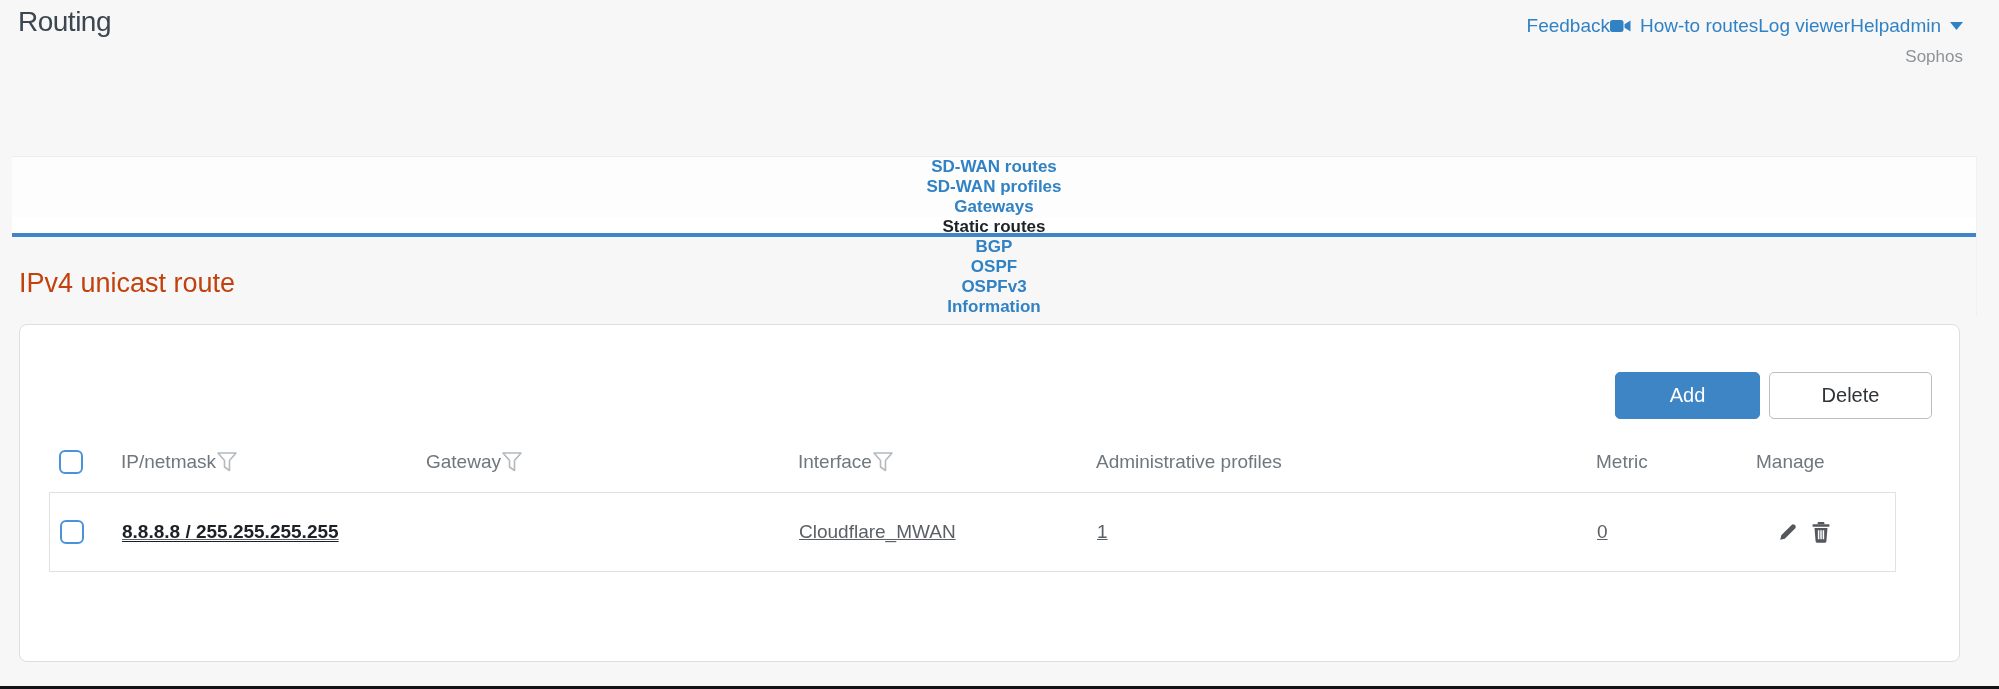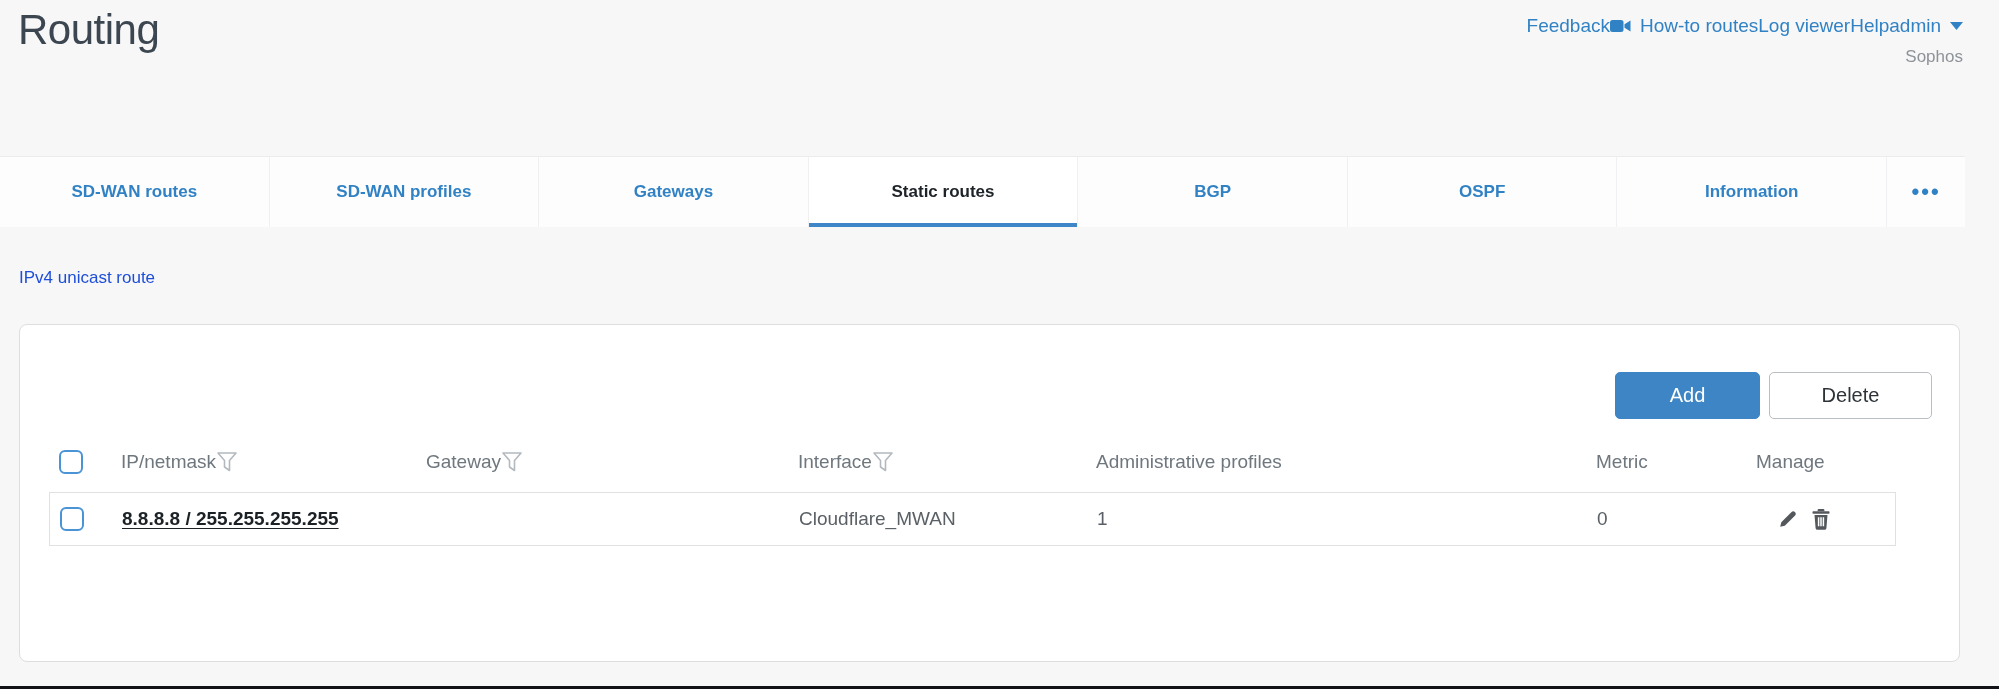--- a/index.html
+++ b/index.html
@@ -16,7 +16,7 @@
   
   .page-title {
     position: absolute; top: 6px; left: 18px;
-    font-size: 42px; font-weight: 400; letter-spacing: -0.5px;
+    font-size: 28px; font-weight: 400; letter-spacing: -0.5px;
     color: #3c4650;
   }
   .top-links {

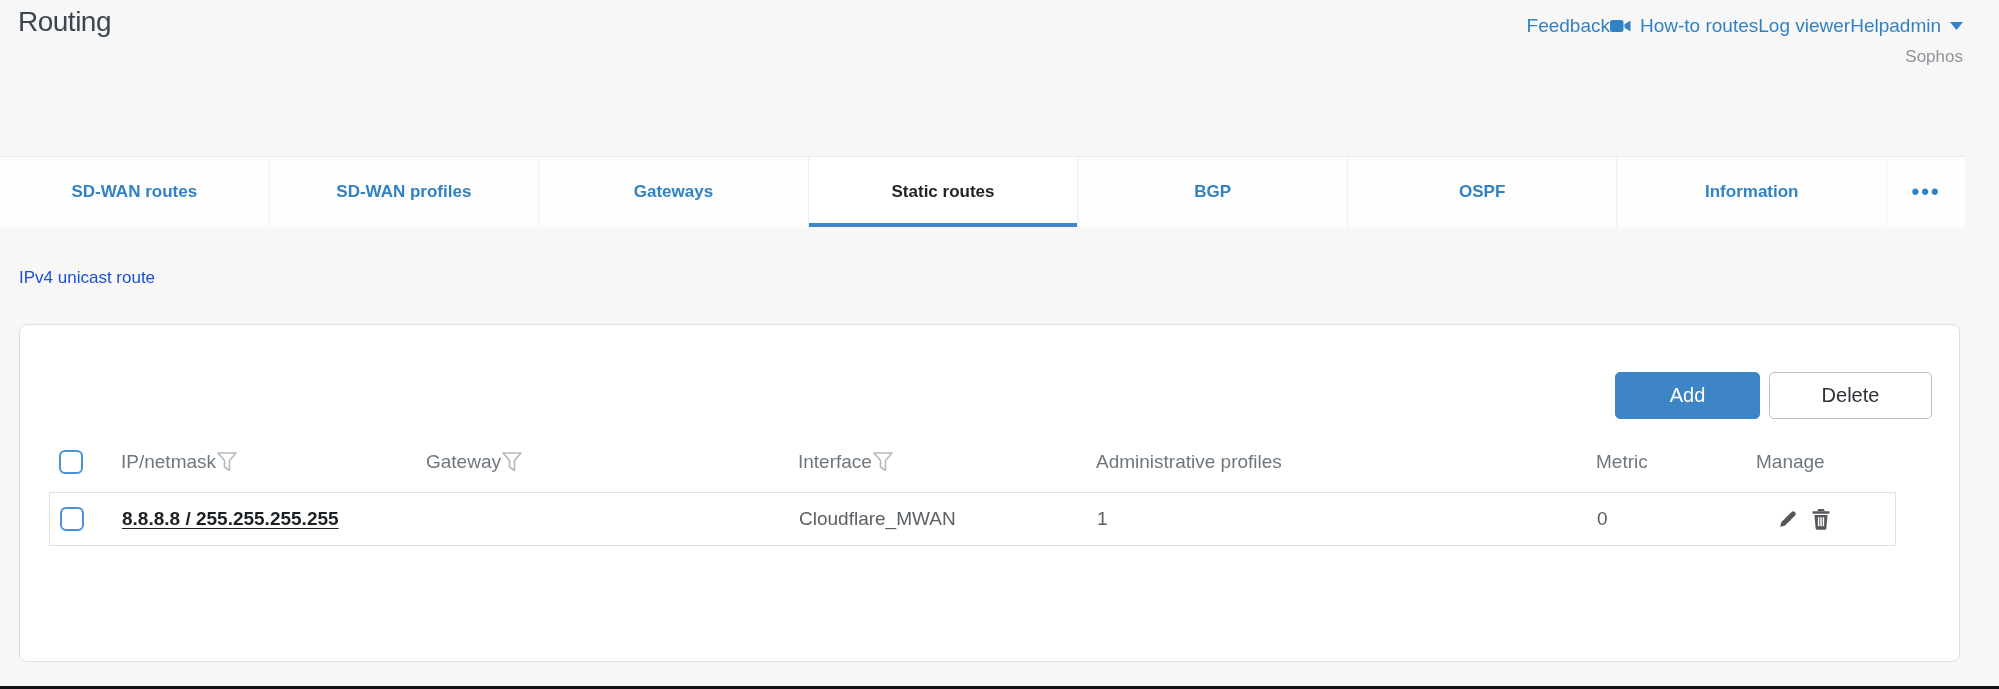--- a/index.html
+++ b/index.html
@@ -32,10 +32,11 @@
 
   
   .tabbar {
-    position: absolute; top: 156px; left: 0; width: 1965px; height: 71px;
+    position: absolute; top: 156px; left: 12px; width: 1965px; height: 71px;
     background: #fdfdfe;
     border-top: 1px solid #ececee;
     display: flex;
+    flex-direction: column;
   }
   .tab {
     flex: 1 1 0;

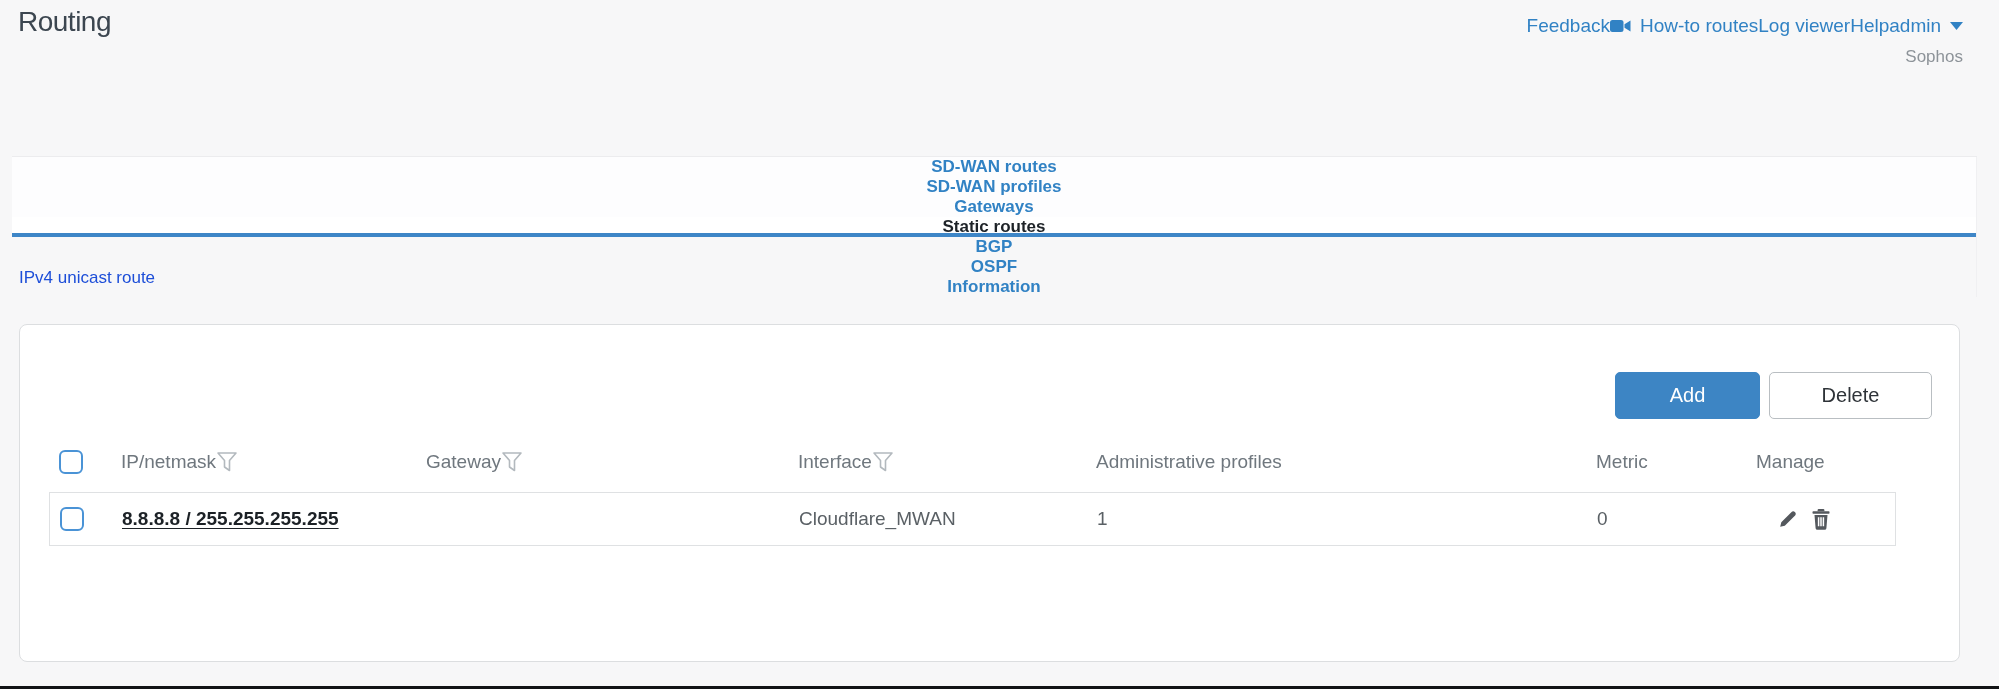--- a/index.html
+++ b/index.html
@@ -55,7 +55,7 @@
   
   .section-title {
     position: absolute; top: 268px; left: 19px;
-    font-size: 17px; font-weight: 400; color: #1d4ed8;
+    font-size: 27px; font-weight: 400; color: #c2410c;
   }
   .panel {
     position: absolute; top: 324px; left: 19px;

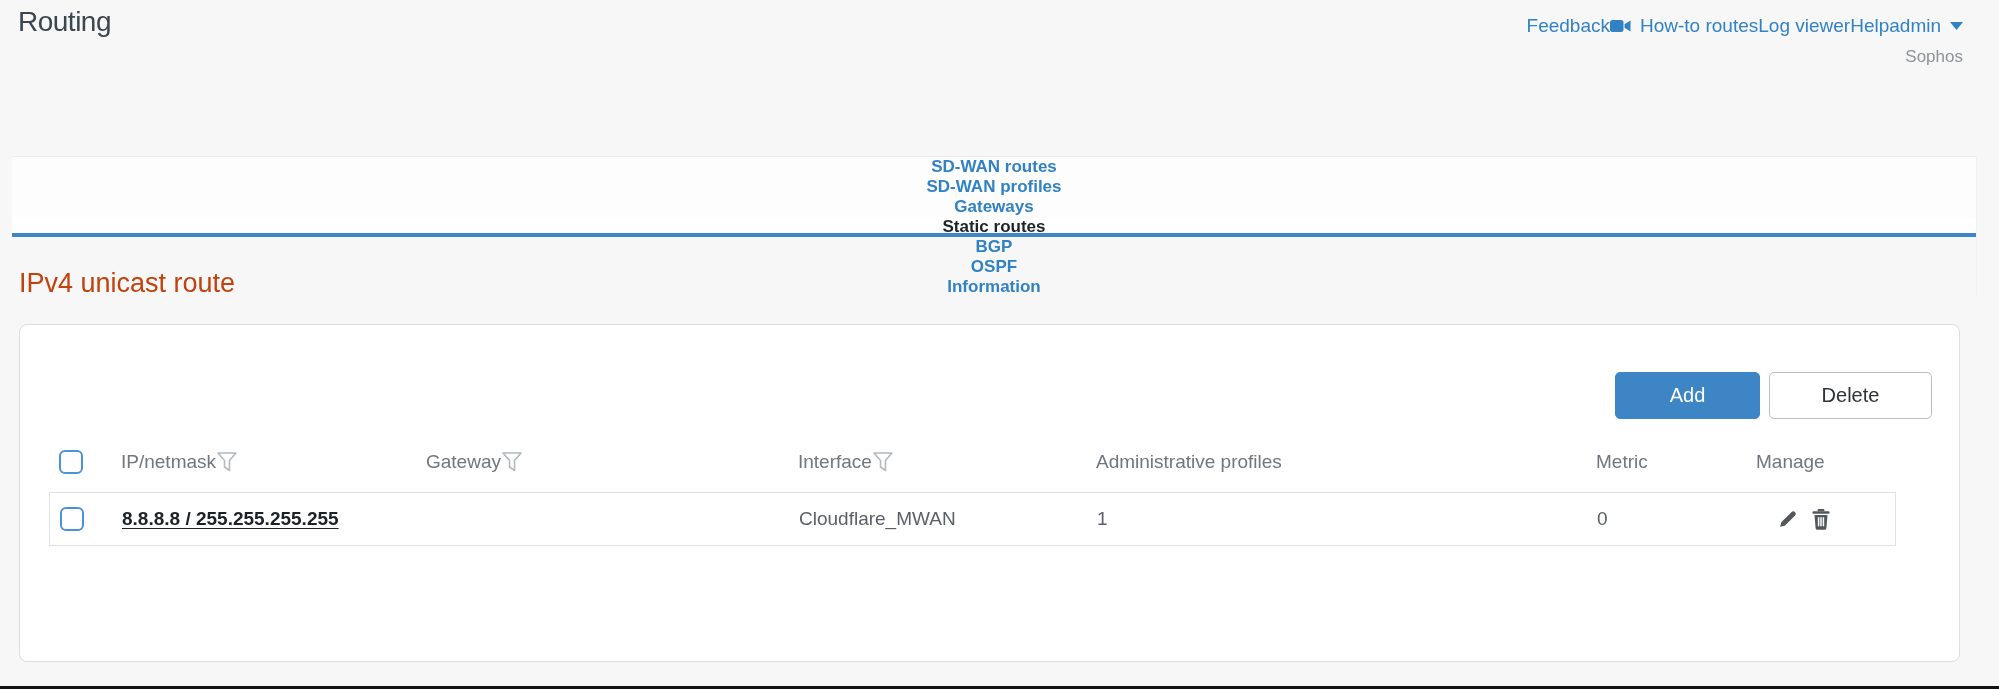--- a/index.html
+++ b/index.html
@@ -148,6 +148,9 @@
       <span>OSPF</span>
     </div>
   <div class="tab">
+      <span>OSPFv3</span>
+    </div>
+  <div class="tab">
       <span>Information</span>
     </div>
   <div class="tab more">

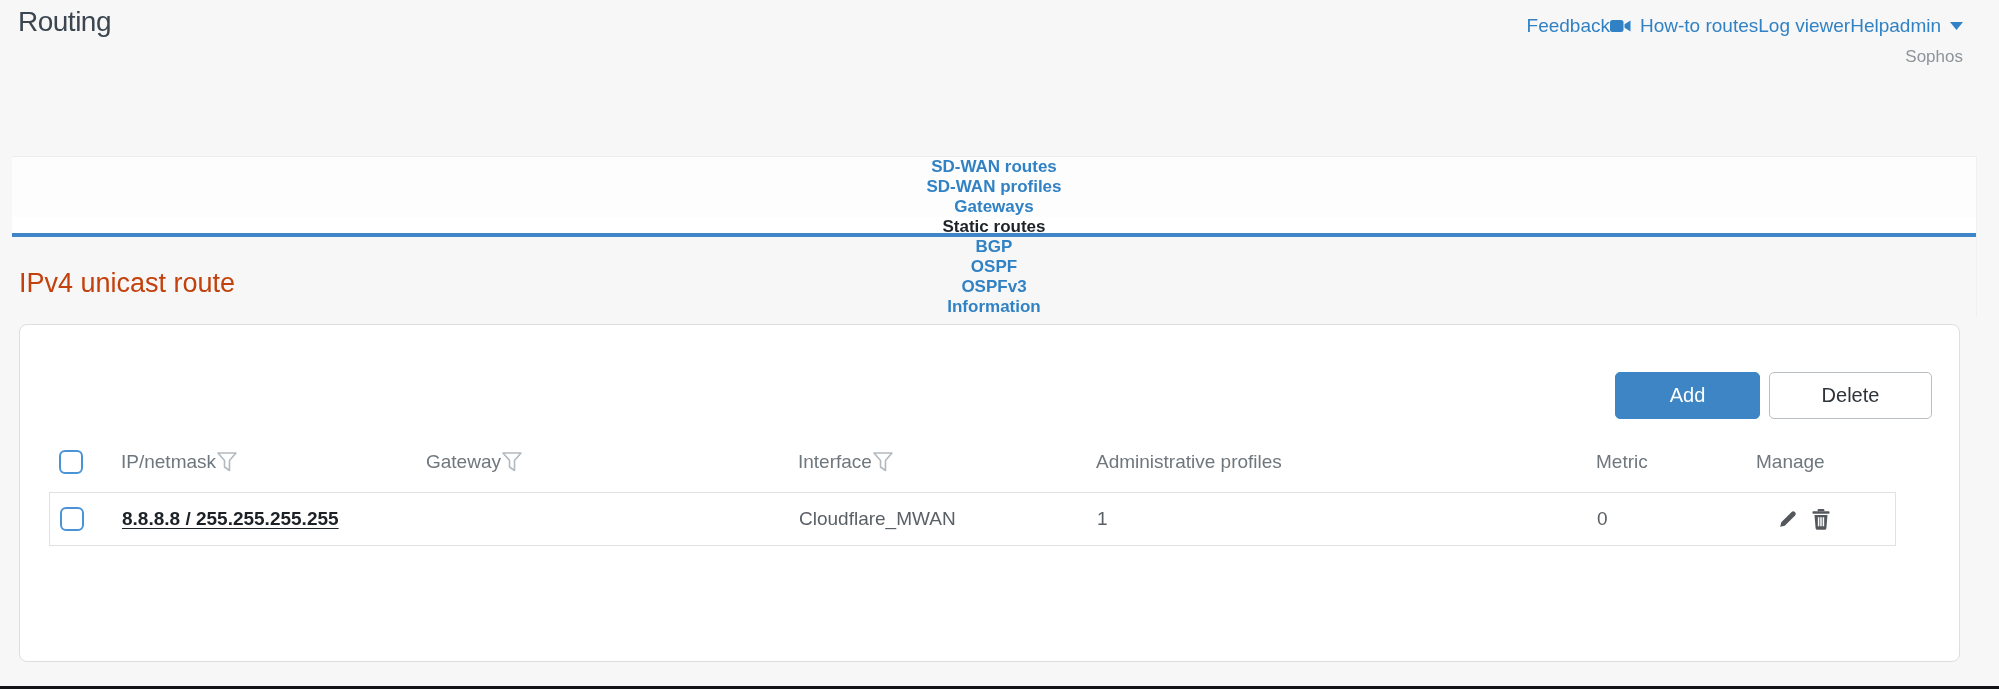--- a/index.html
+++ b/index.html
@@ -84,9 +84,9 @@
     color: #6f777e; font-size: 19px;
   }
   .trow {
-    position: absolute; top: 167px; left: 29px; right: 63px; height: 54px;
+    position: absolute; top: 167px; left: 29px; right: 63px; height: 80px;
     background: #fff; border: 1px solid #dfe1e3;
-    font-size: 19px; color: #5a6065;
+    font-size: 19px; color: #5a6065; text-decoration: underline;
   }
   .tcell { display: flex; align-items: center; padding-left: 10px; white-space: nowrap; }
   .cb {

